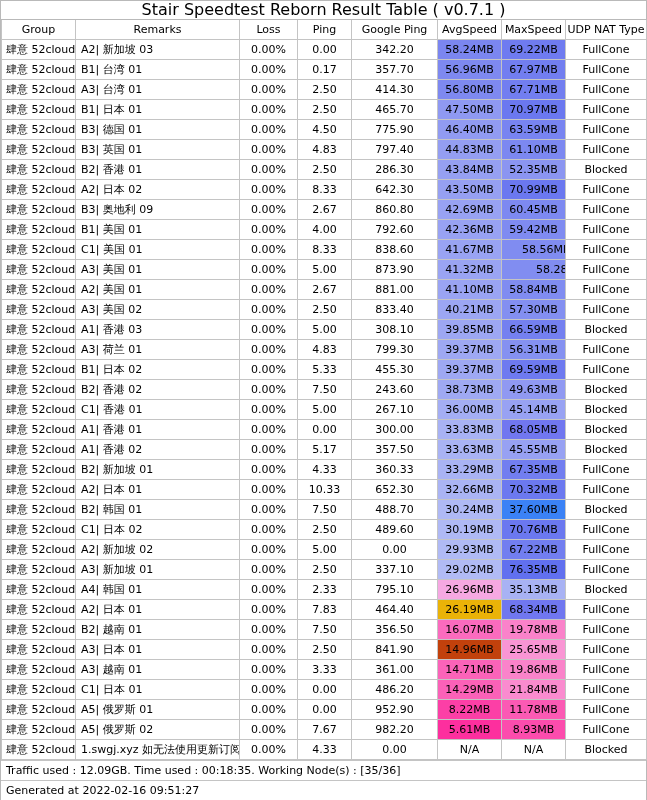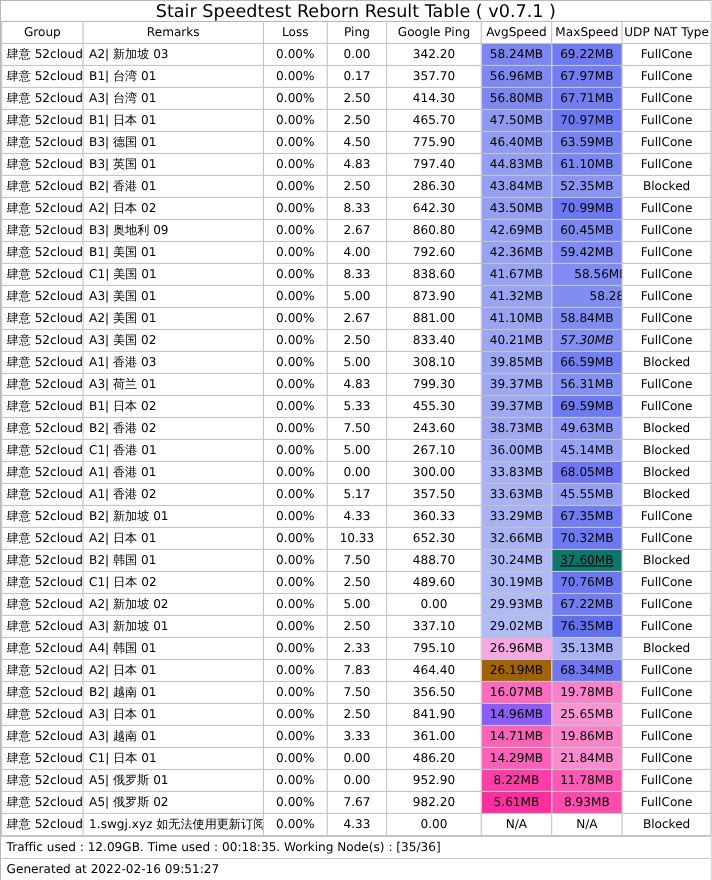--- a/index.html
+++ b/index.html
@@ -253,7 +253,7 @@
           <td class="num">2.50</td>
           <td class="num">833.40</td>
           <td class="num" style="background:#9ca6f3;">40.21MB</td>
-          <td class="num" style="background:#838ff1;font-style:italic;">57.30MB</td>
+          <td class="num" style="background:#838ff1;">57.30MB</td>
           <td class="num">FullCone</td>
         </tr>
         <tr>

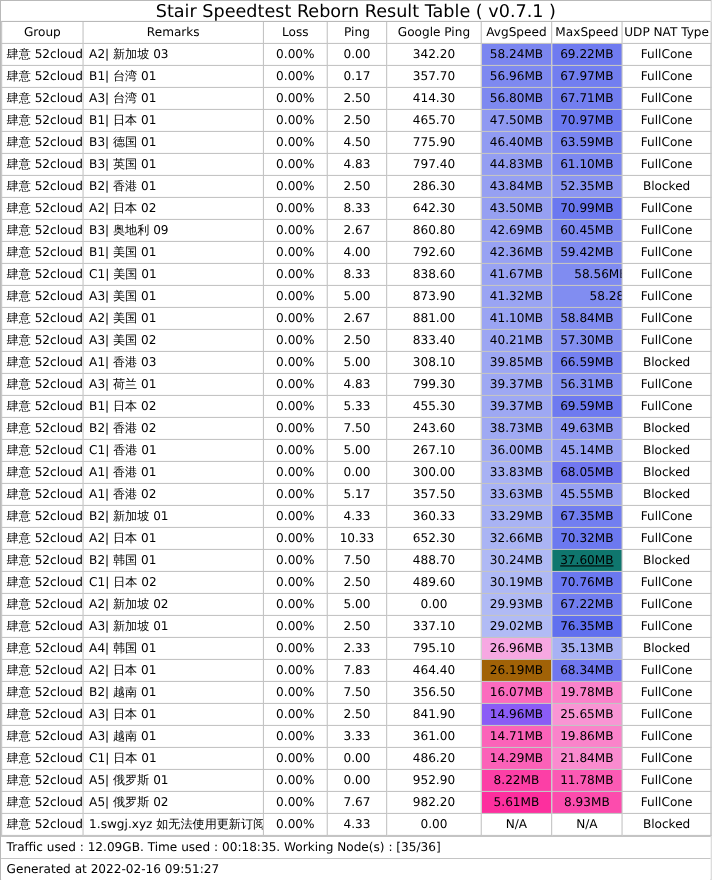--- a/index.html
+++ b/index.html
@@ -353,7 +353,7 @@
           <td class="num">7.50</td>
           <td class="num">488.70</td>
           <td class="num" style="background:#afb9f5;">30.24MB</td>
-          <td class="num" style="background:#0f766e;text-decoration:underline;">37.60MB</td>
+          <td class="num" style="background:#3b82f6;">37.60MB</td>
           <td class="num">Blocked</td>
         </tr>
         <tr>

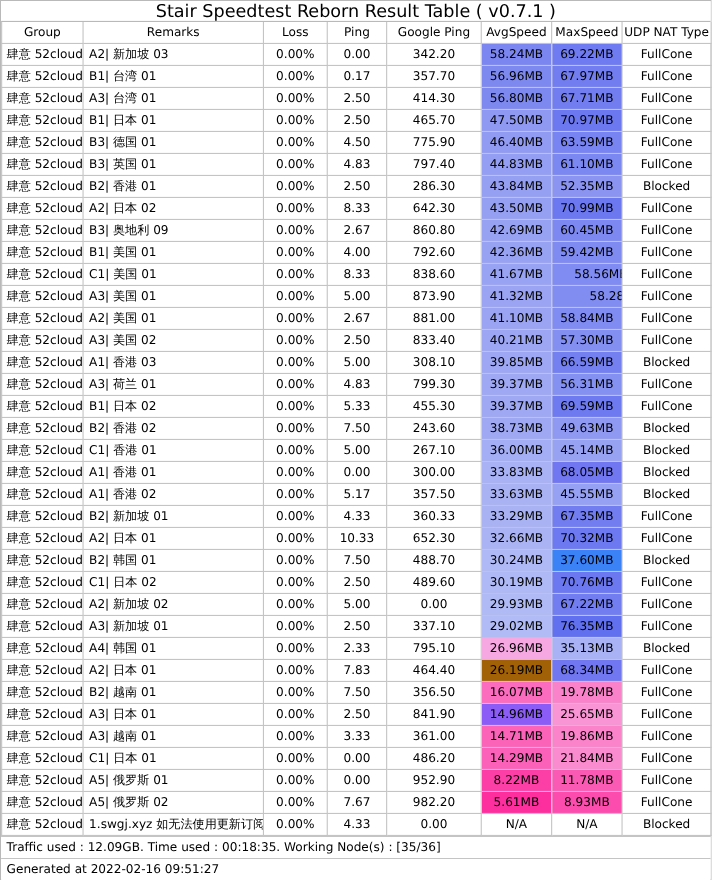--- a/index.html
+++ b/index.html
@@ -402,7 +402,7 @@
           <td class="num">0.00%</td>
           <td class="num">7.83</td>
           <td class="num">464.40</td>
-          <td class="num" style="background:#a16207;">26.19MB</td>
+          <td class="num" style="background:#eab308;">26.19MB</td>
           <td class="num" style="background:#7077f0;margin-top:32px;">68.34MB</td>
           <td class="num">FullCone</td>
         </tr>

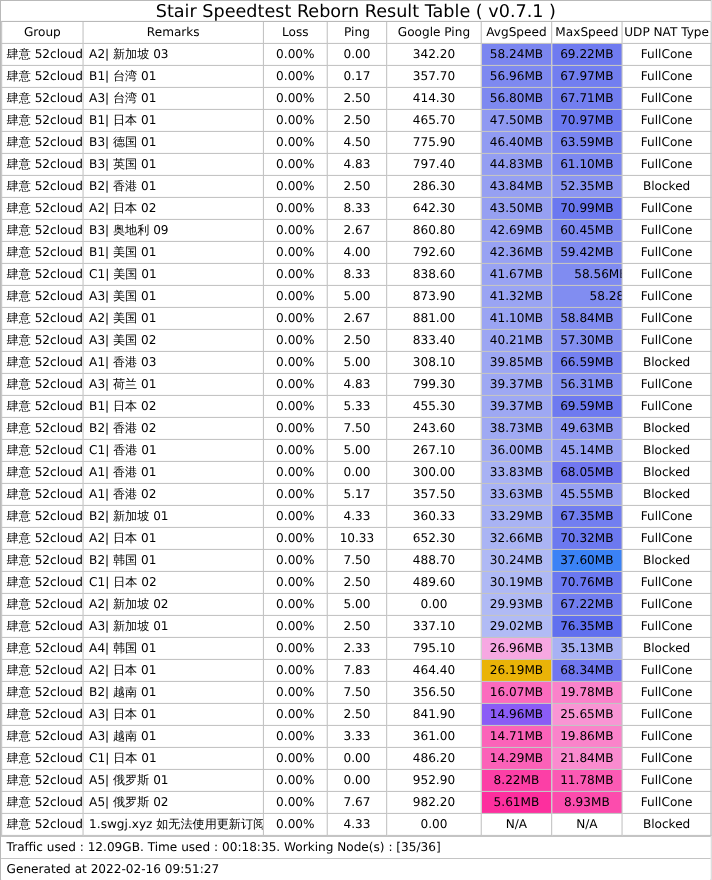--- a/index.html
+++ b/index.html
@@ -422,7 +422,7 @@
           <td class="num">0.00%</td>
           <td class="num">2.50</td>
           <td class="num">841.90</td>
-          <td class="num" style="background:#8b5cf6;margin-left:30px;">14.96MB</td>
+          <td class="num" style="background:#c2410c;margin-left:30px;">14.96MB</td>
           <td class="num" style="background:#f995d4;">25.65MB</td>
           <td class="num">FullCone</td>
         </tr>

